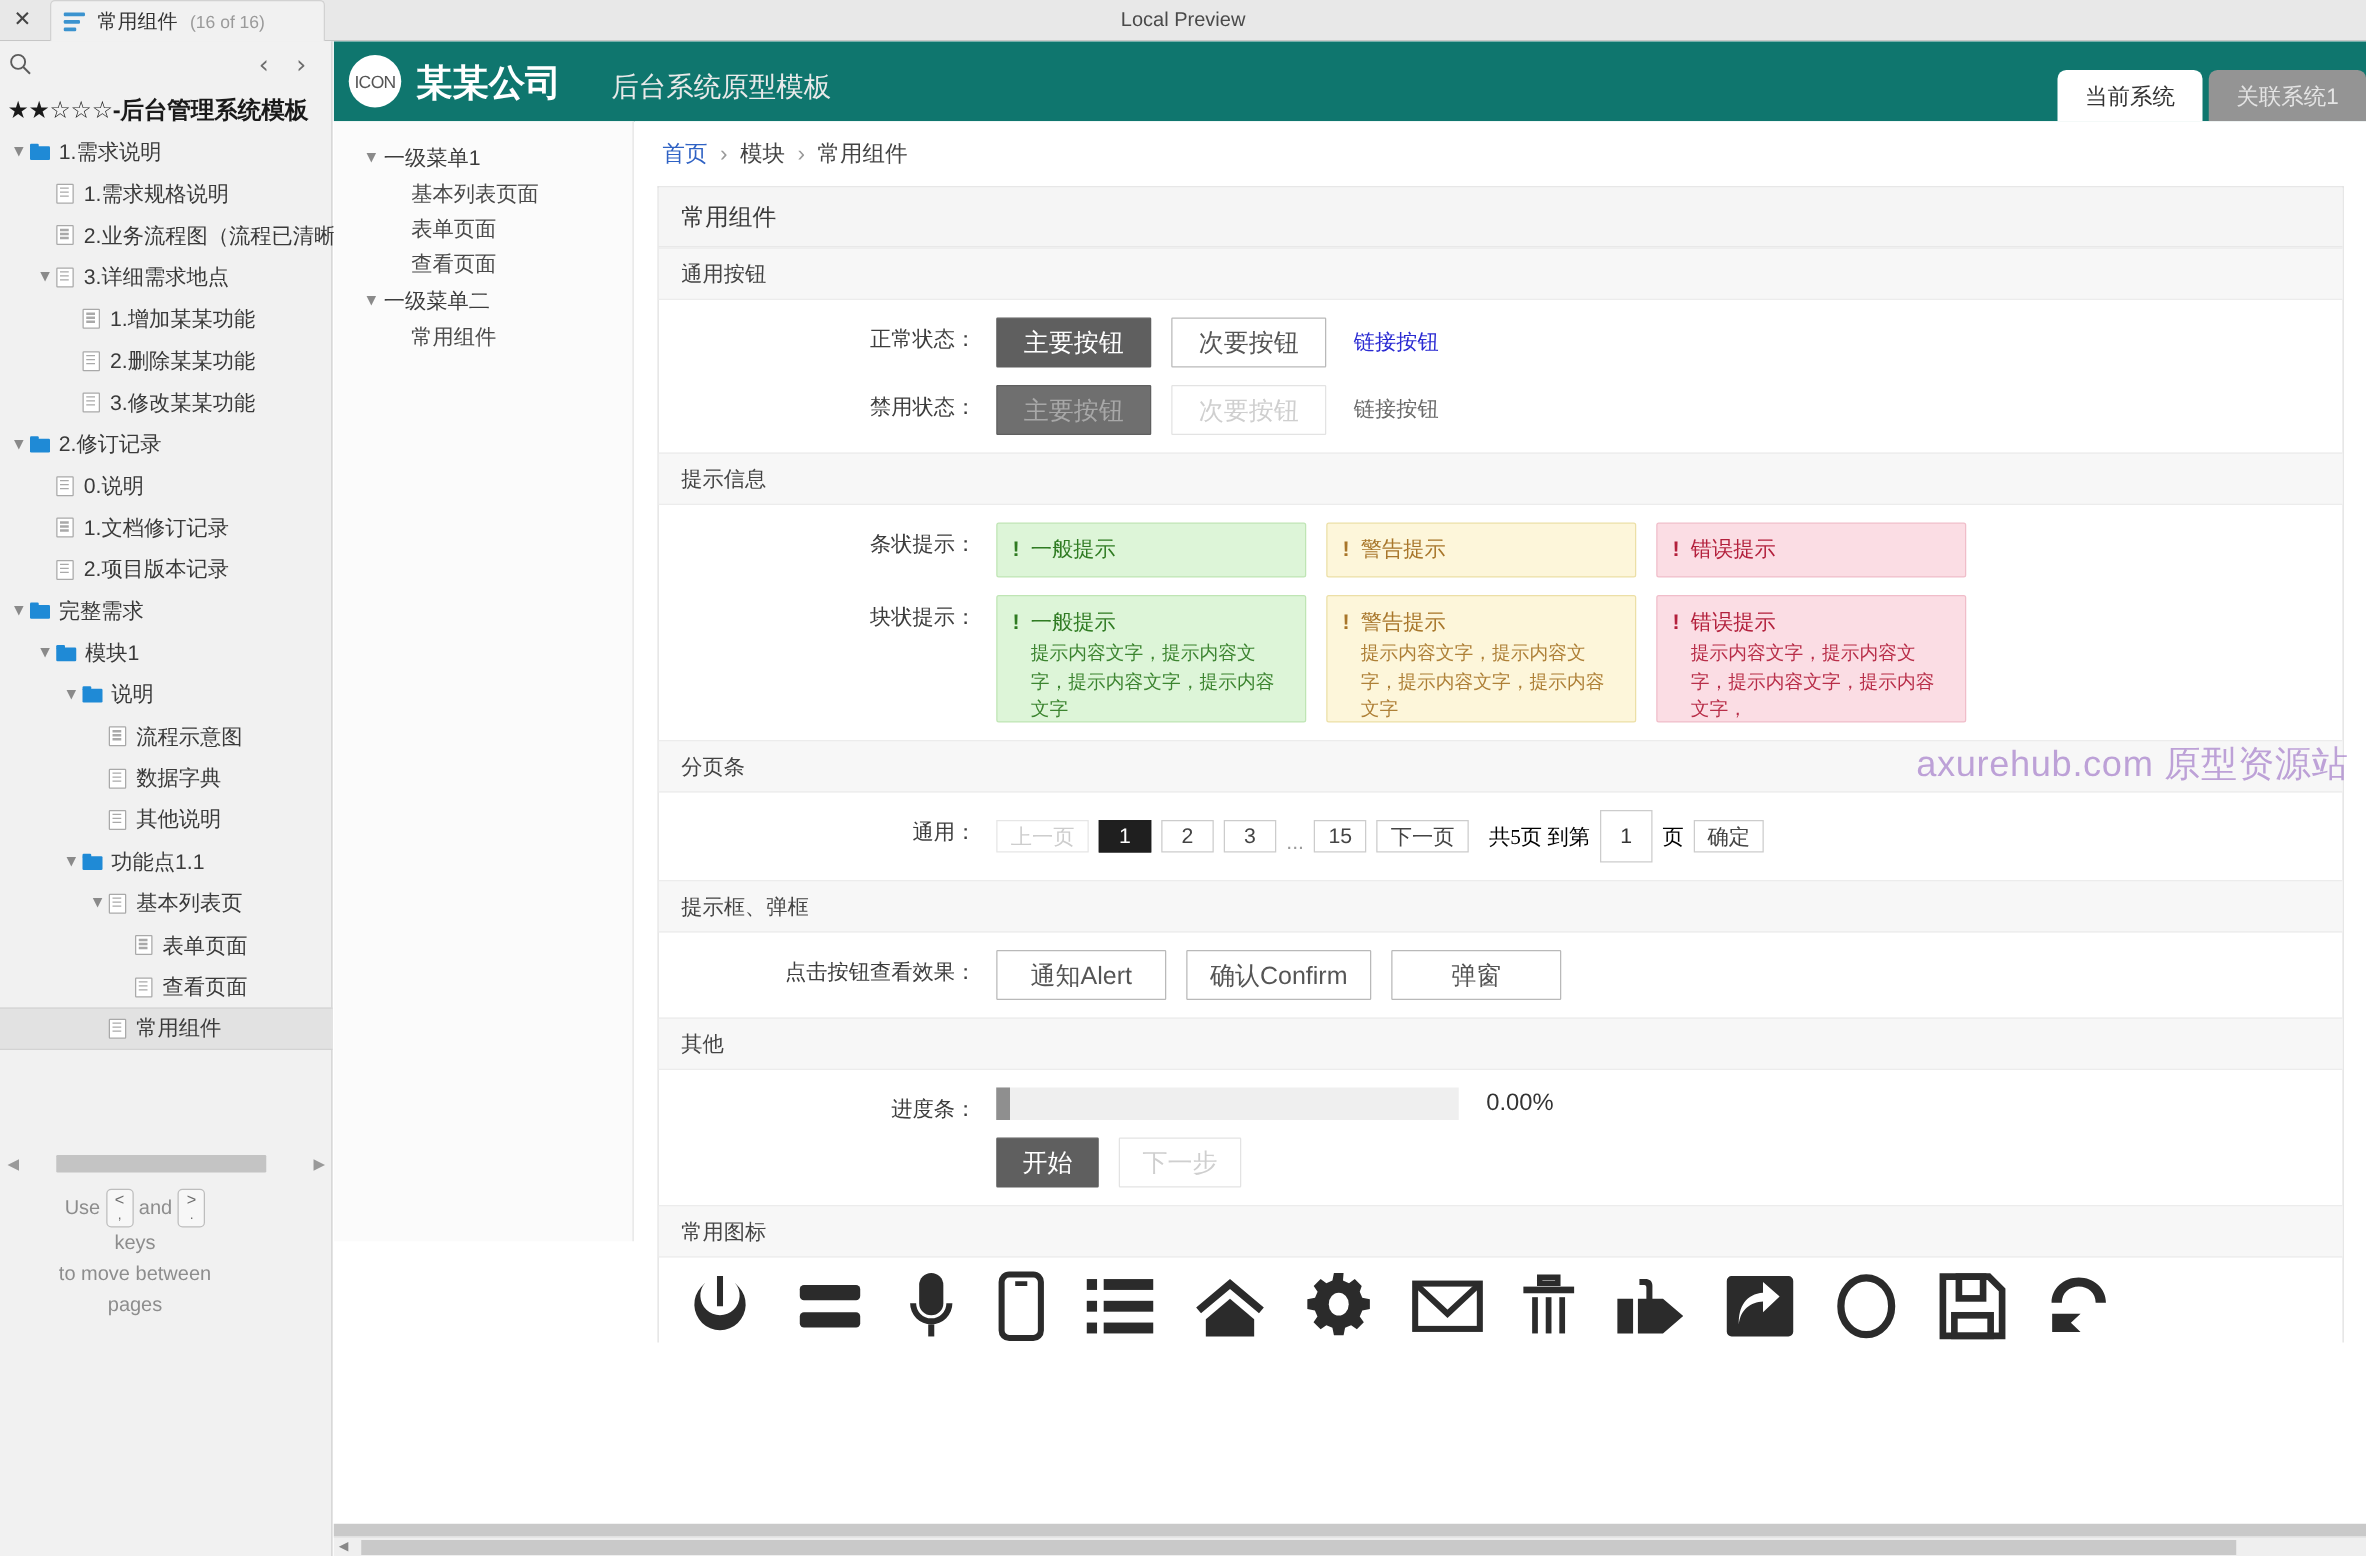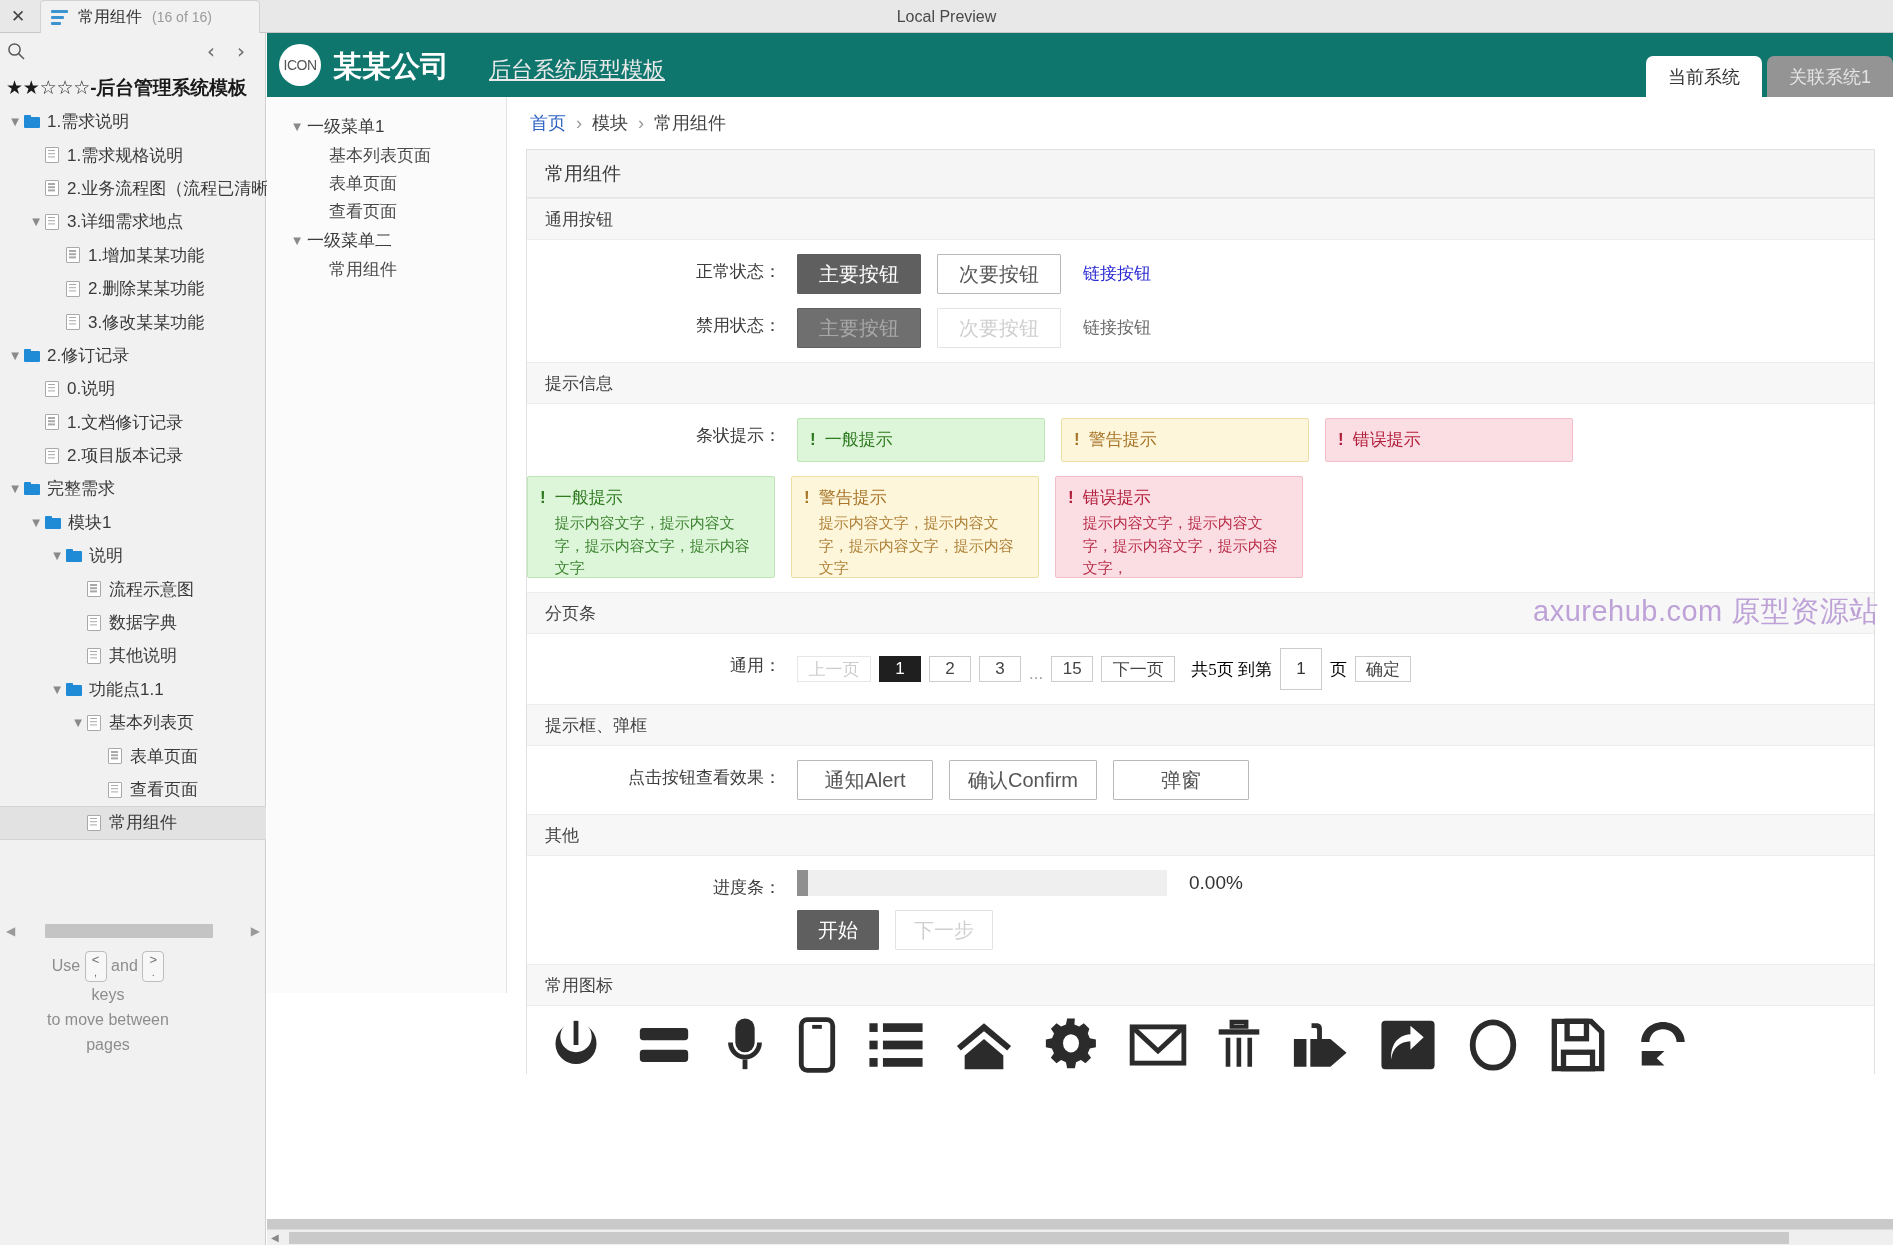--- a/index.html
+++ b/index.html
@@ -135,7 +135,7 @@
     position: absolute; left: 66px; top: 14px; font-size: 29px; font-weight: bold; color: #fff;
   }
   .brand-sub {
-    position: absolute; left: 222px; top: 22px; font-size: 22px; color: #eaeaea; text-decoration: underline;
+    position: absolute; left: 222px; top: 22px; font-size: 22px; color: #eaeaea;
   }
   .sys-tabs { position: absolute; right: 0px; bottom: 0; display: flex; align-items: flex-end; gap: 5px; }
   .sys-tab {

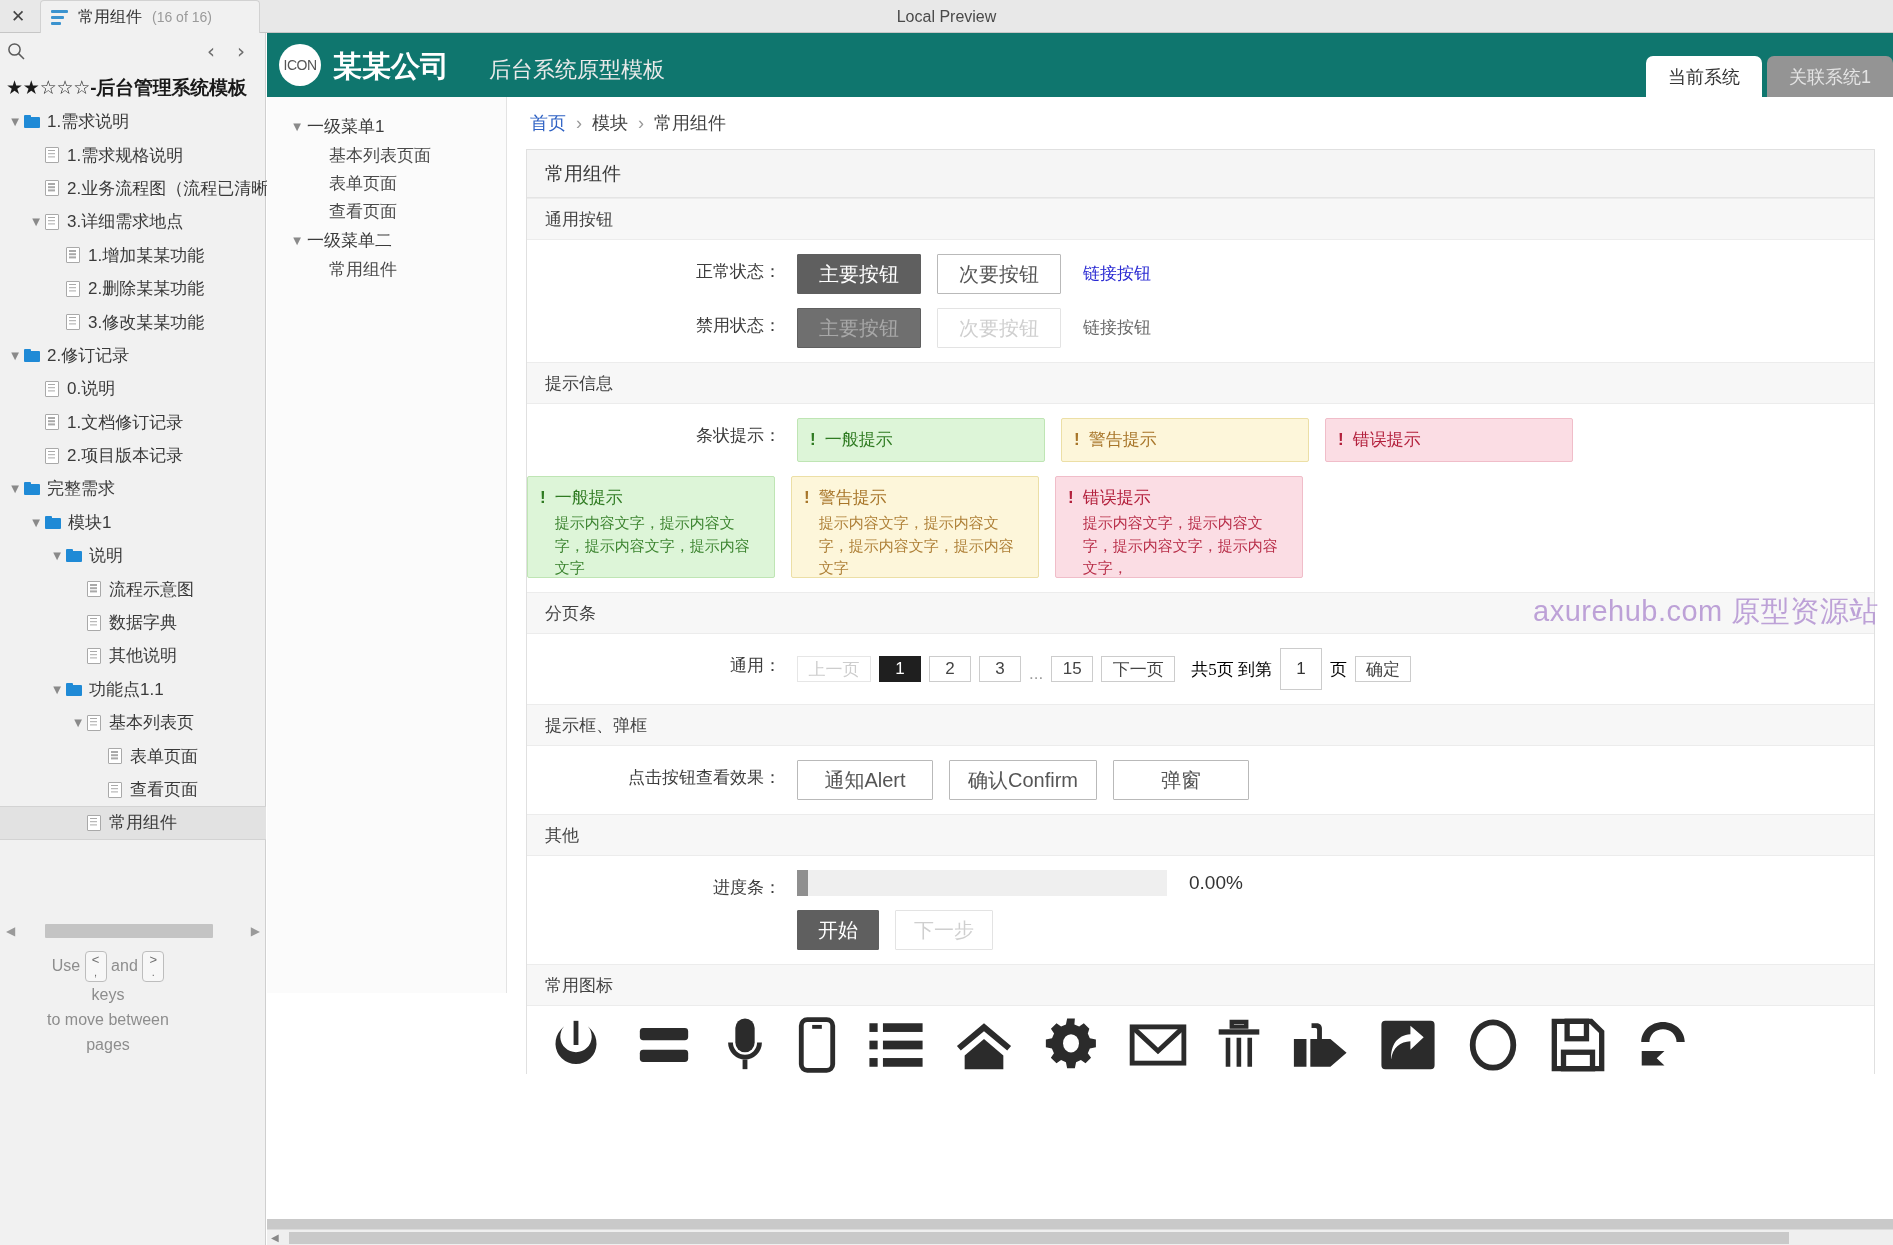--- a/index.html
+++ b/index.html
@@ -506,6 +506,7 @@
           </div>
         </div>
         <div class="row" style="padding-top:0">
+          <div class="row-label">块状提示：</div>
           <div class="row-body">
             <div class="alert a-info block">
               <span class="bang">!</span>

